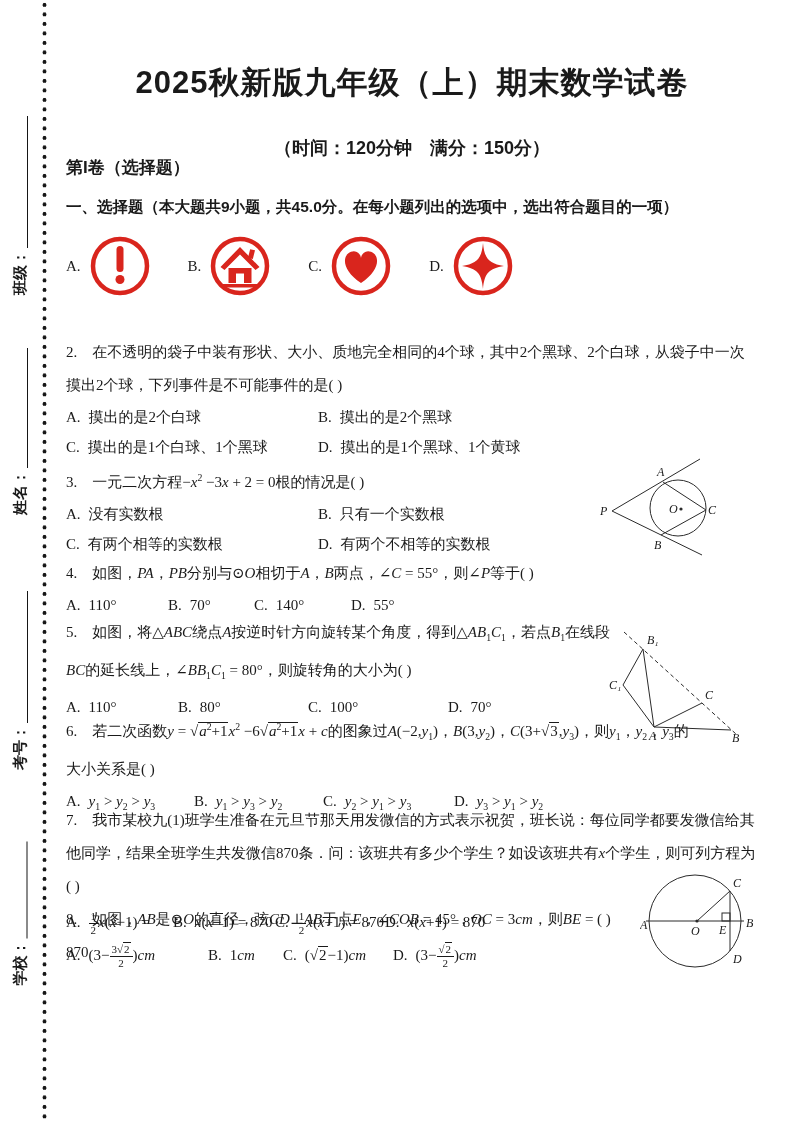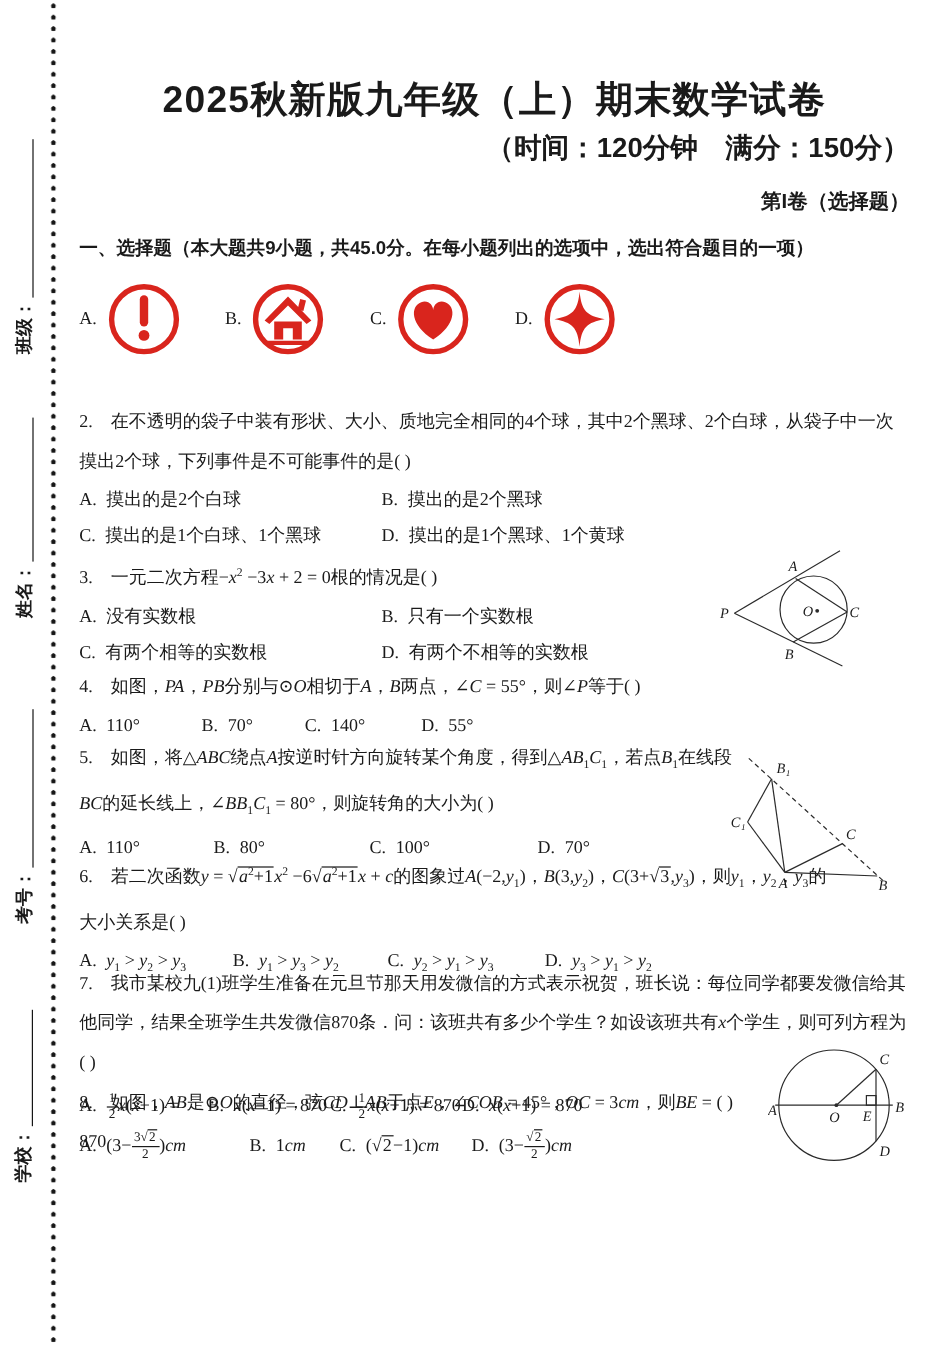--- a/index.html
+++ b/index.html
@@ -22,7 +22,7 @@
   .hsans{font-family:"Liberation Sans","DejaVu Sans",sans-serif;font-weight:bold;}
   .title{position:absolute;top:62px;left:0;width:100%;text-align:center;
     font-size:31px;letter-spacing:1px;margin:0;}
-  .subtitle{position:absolute;top:108px;left:0;width:100%;text-align:right;font-size:23px;}
+  .subtitle{position:absolute;top:136px;left:0;width:100%;text-align:center;font-size:18px;}
   .volume{position:absolute;top:156px;left:0;width:100%;text-align:right;font-size:17px;}
   .p1head{position:absolute;top:197px;left:0;width:100%;font-size:15.5px;}
 

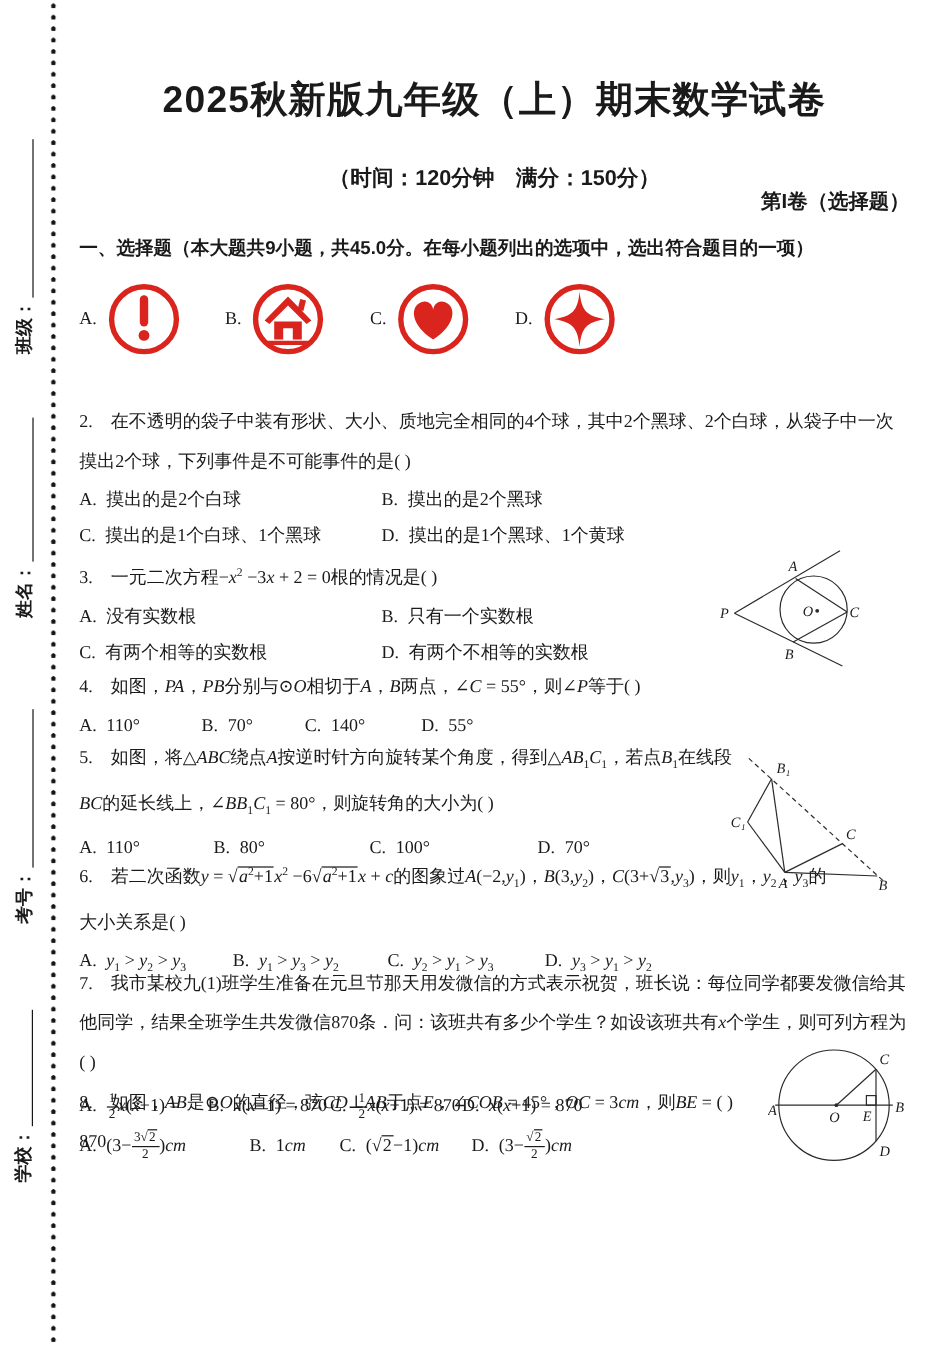--- a/index.html
+++ b/index.html
@@ -23,7 +23,7 @@
   .title{position:absolute;top:62px;left:0;width:100%;text-align:center;
     font-size:31px;letter-spacing:1px;margin:0;}
   .subtitle{position:absolute;top:136px;left:0;width:100%;text-align:center;font-size:18px;}
-  .volume{position:absolute;top:156px;left:0;width:100%;text-align:right;font-size:17px;}
+  .volume{position:absolute;top:156px;left:0;width:100%;text-align:left;font-size:17px;}
   .p1head{position:absolute;top:197px;left:0;width:100%;font-size:15.5px;}
 
   .q{position:absolute;left:0;width:692px;font-size:15px;}

